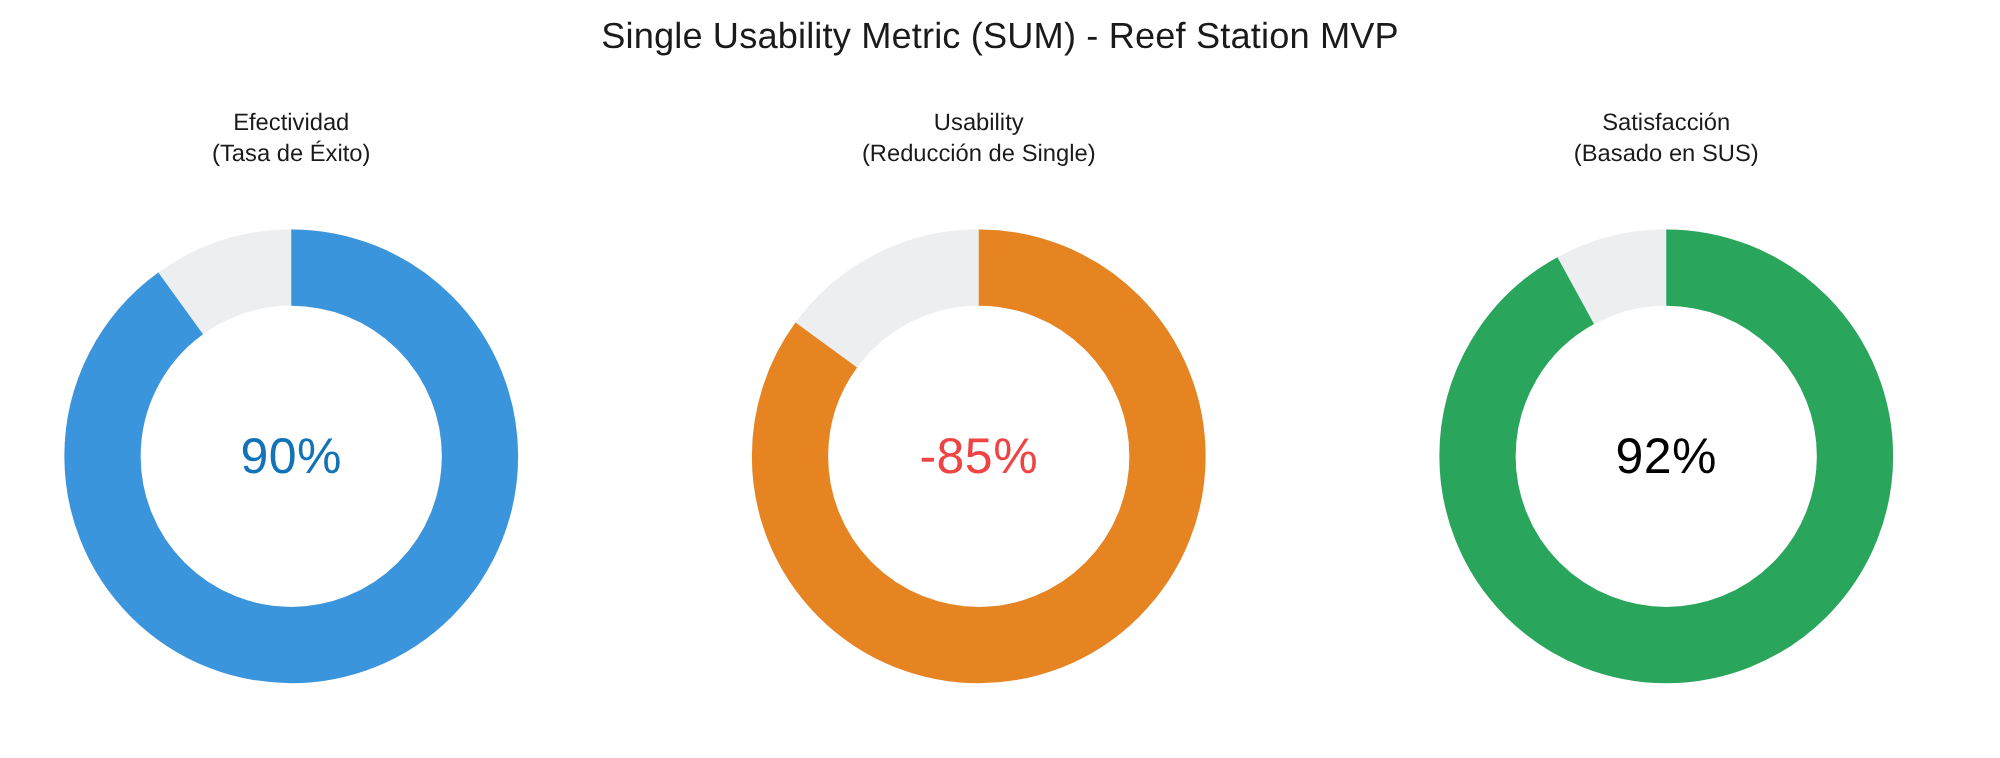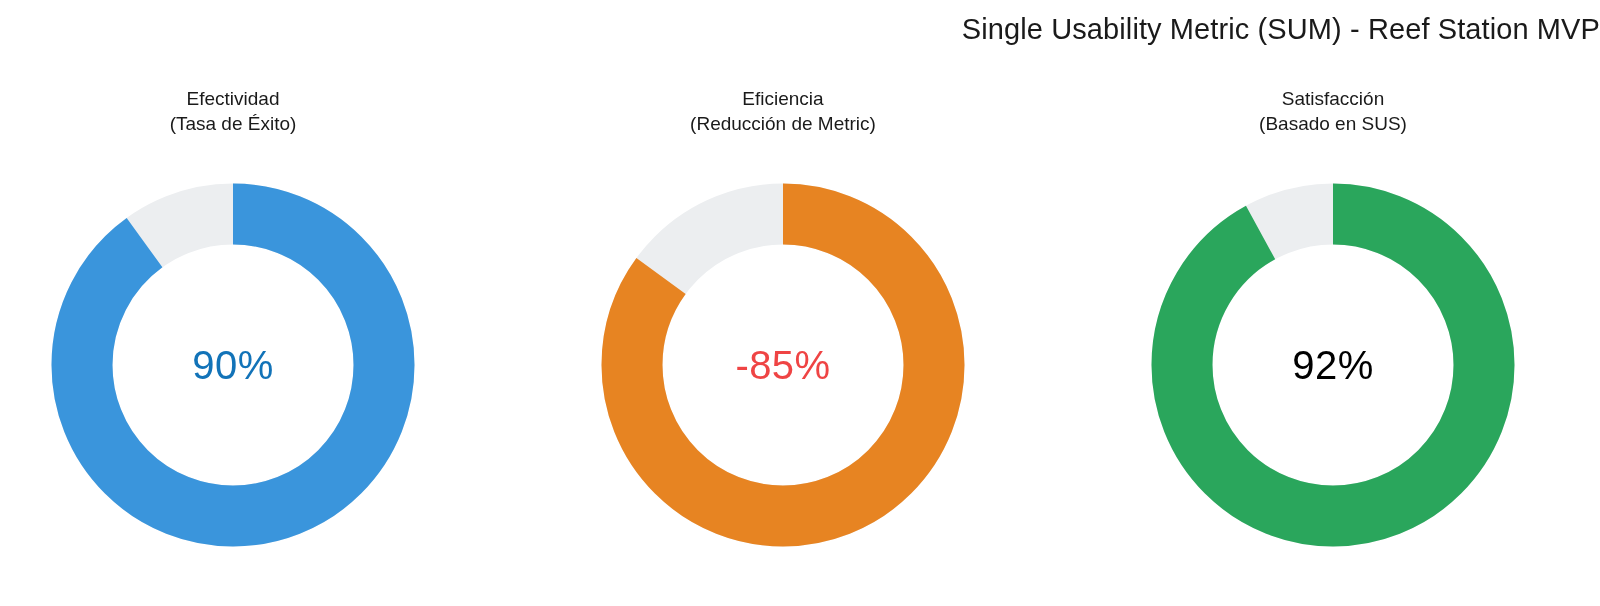--- a/index.html
+++ b/index.html
@@ -27,7 +27,7 @@
     top: 11px;
     left: 0;
     width: 1600px;
-    text-align: right;
+    text-align: center;
     font-size: 29px;
     font-weight: 400;
     letter-spacing: 0.1px;

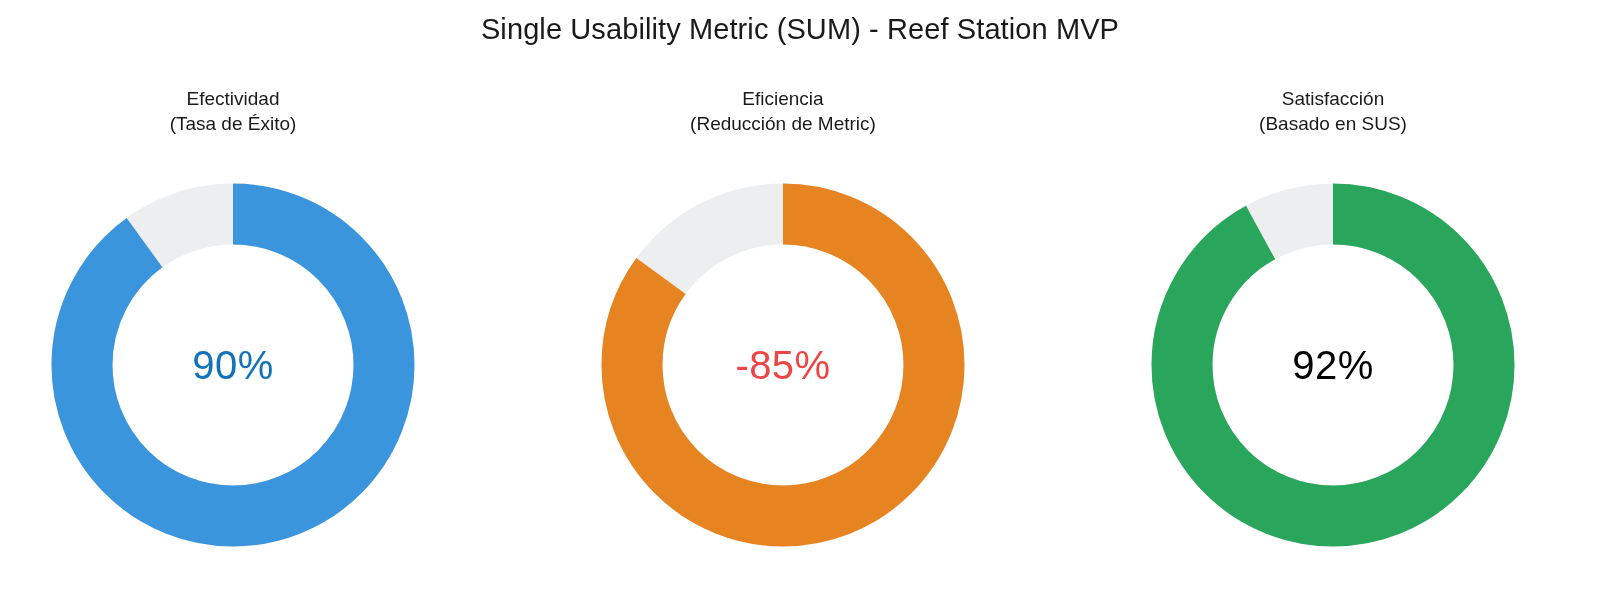--- a/index.html
+++ b/index.html
@@ -122,7 +122,7 @@
 
     <div class="gauge gauge-1">
       <div class="gauge-caption">
-        <span class="line1">Eficiencia</span>
+        <span class="line1">Usability</span>
         <span class="line2">(Reducción de Metric)</span>
       </div>
       <div class="donut-wrap">

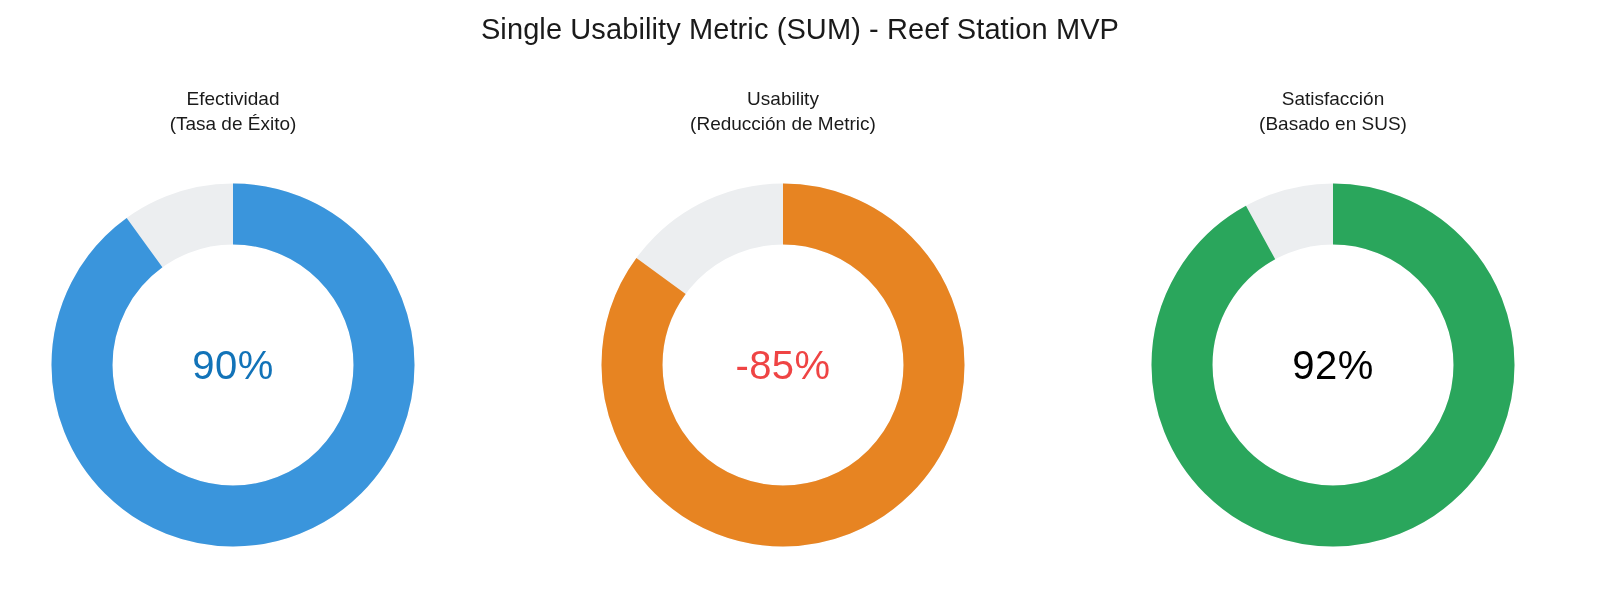--- a/index.html
+++ b/index.html
@@ -123,7 +123,7 @@
     <div class="gauge gauge-1">
       <div class="gauge-caption">
         <span class="line1">Usability</span>
-        <span class="line2">(Reducción de Metric)</span>
+        <span class="line2">(Reducción de Single)</span>
       </div>
       <div class="donut-wrap">
         <svg viewBox="0 0 364 364">

